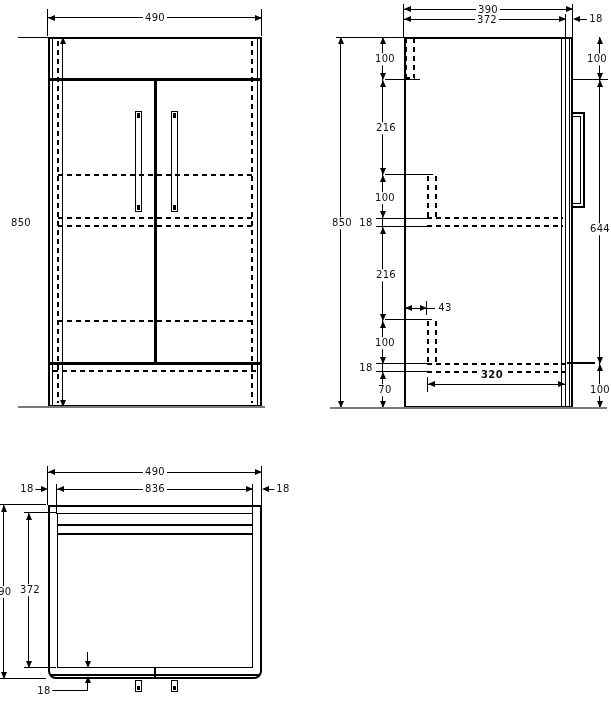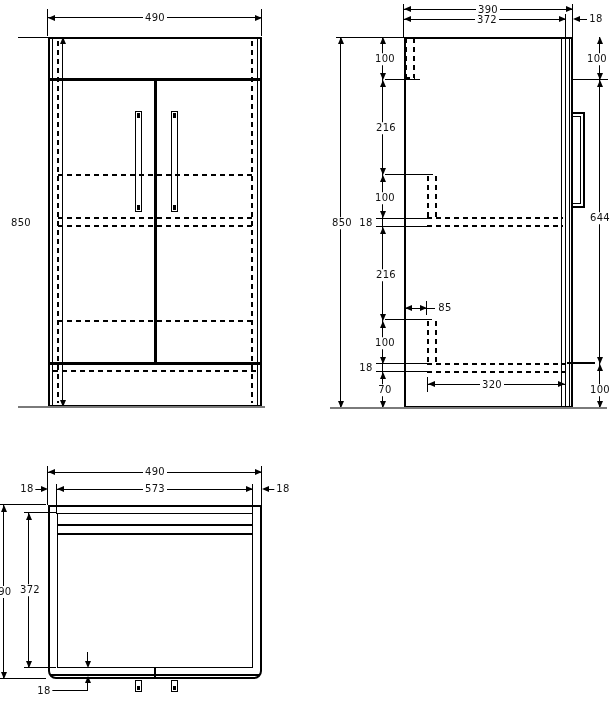--- a/index.html
+++ b/index.html
@@ -159,7 +159,7 @@
     <div class="ln" style="left:573px;top:79px;width:35px;height:1px;"></div>
     <div class="ln" style="left:567px;top:362px;width:28px;height:2px;"></div>
     <span class="dim" style="left:597px;top:59px;">100</span>
-    <span class="dim" style="left:600px;top:218px;">644</span>
+    <span class="dim" style="left:600px;top:229px;">644</span>
     <span class="dim" style="left:600px;top:390px;">100</span>
 
     <div class="ln" style="left:428px;top:384px;width:137px;height:1px;"></div>

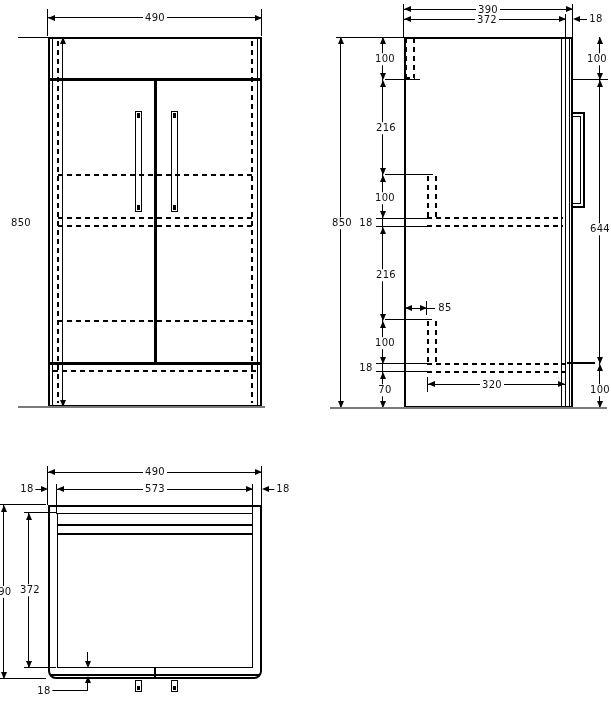--- a/index.html
+++ b/index.html
@@ -144,7 +144,7 @@
     <div class="tl" style="left:405px;top:305px;"></div>
     <div class="tr" style="left:420px;top:305px;"></div>
     <div class="ln" style="left:426px;top:301px;width:1px;height:14px;"></div>
-    <span class="dim" style="left:445px;top:308px;">85</span>
+    <span class="dim" style="left:445px;top:308px;">43</span>
 
     <div style="position:absolute;left:573px;top:112px;width:12px;height:96px;border:2px solid #000;border-left:none;box-sizing:border-box;"></div>
     <div style="position:absolute;left:573px;top:116px;width:8px;height:88px;border:1px solid #000;border-left:none;box-sizing:border-box;"></div>

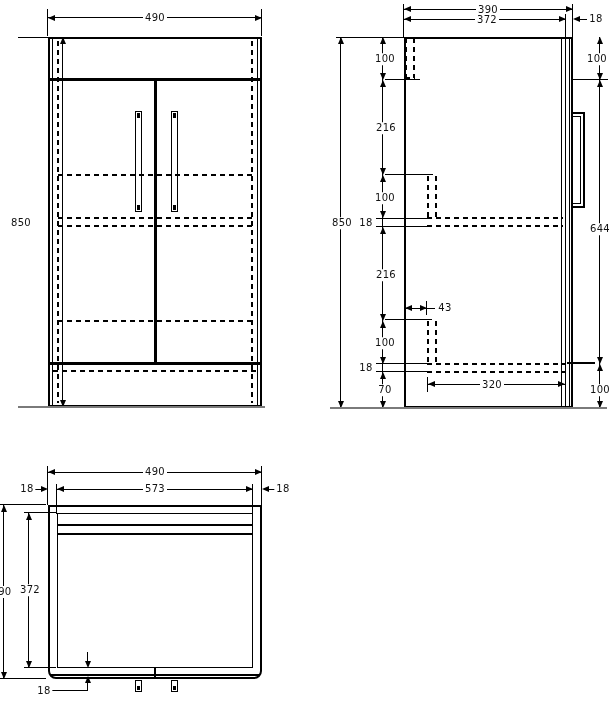--- a/index.html
+++ b/index.html
@@ -166,7 +166,7 @@
     <div class="tl" style="left:428px;top:381px;"></div>
     <div class="tr" style="left:558px;top:381px;"></div>
     <div class="ln" style="left:427px;top:377px;width:1px;height:15px;"></div>
-    <span class="dim" style="left:492px;top:385px;">320</span>
+    <span class="dim" style="left:492px;top:375px;font-weight:bold;">320</span>
 
     <div class="ground" style="left:330px;top:407px;width:277px;"></div>
   </div>

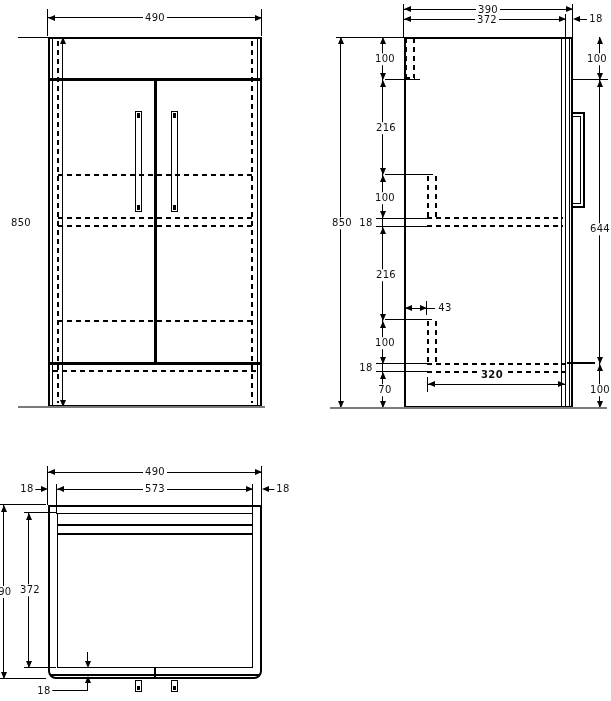--- a/index.html
+++ b/index.html
@@ -185,7 +185,7 @@
     <div class="ln" style="left:252px;top:484px;width:1px;height:30px;"></div>
     <div class="tl" style="left:57px;top:486px;"></div>
     <div class="tr" style="left:246px;top:486px;"></div>
-    <span class="dim" style="left:155px;top:489px;">573</span>
+    <span class="dim" style="left:155px;top:489px;">836</span>
     <div class="ln" style="left:35px;top:489px;width:8px;height:1px;"></div>
     <div class="tr" style="left:41px;top:486px;"></div>
     <span class="dim" style="left:27px;top:489px;">18</span>

